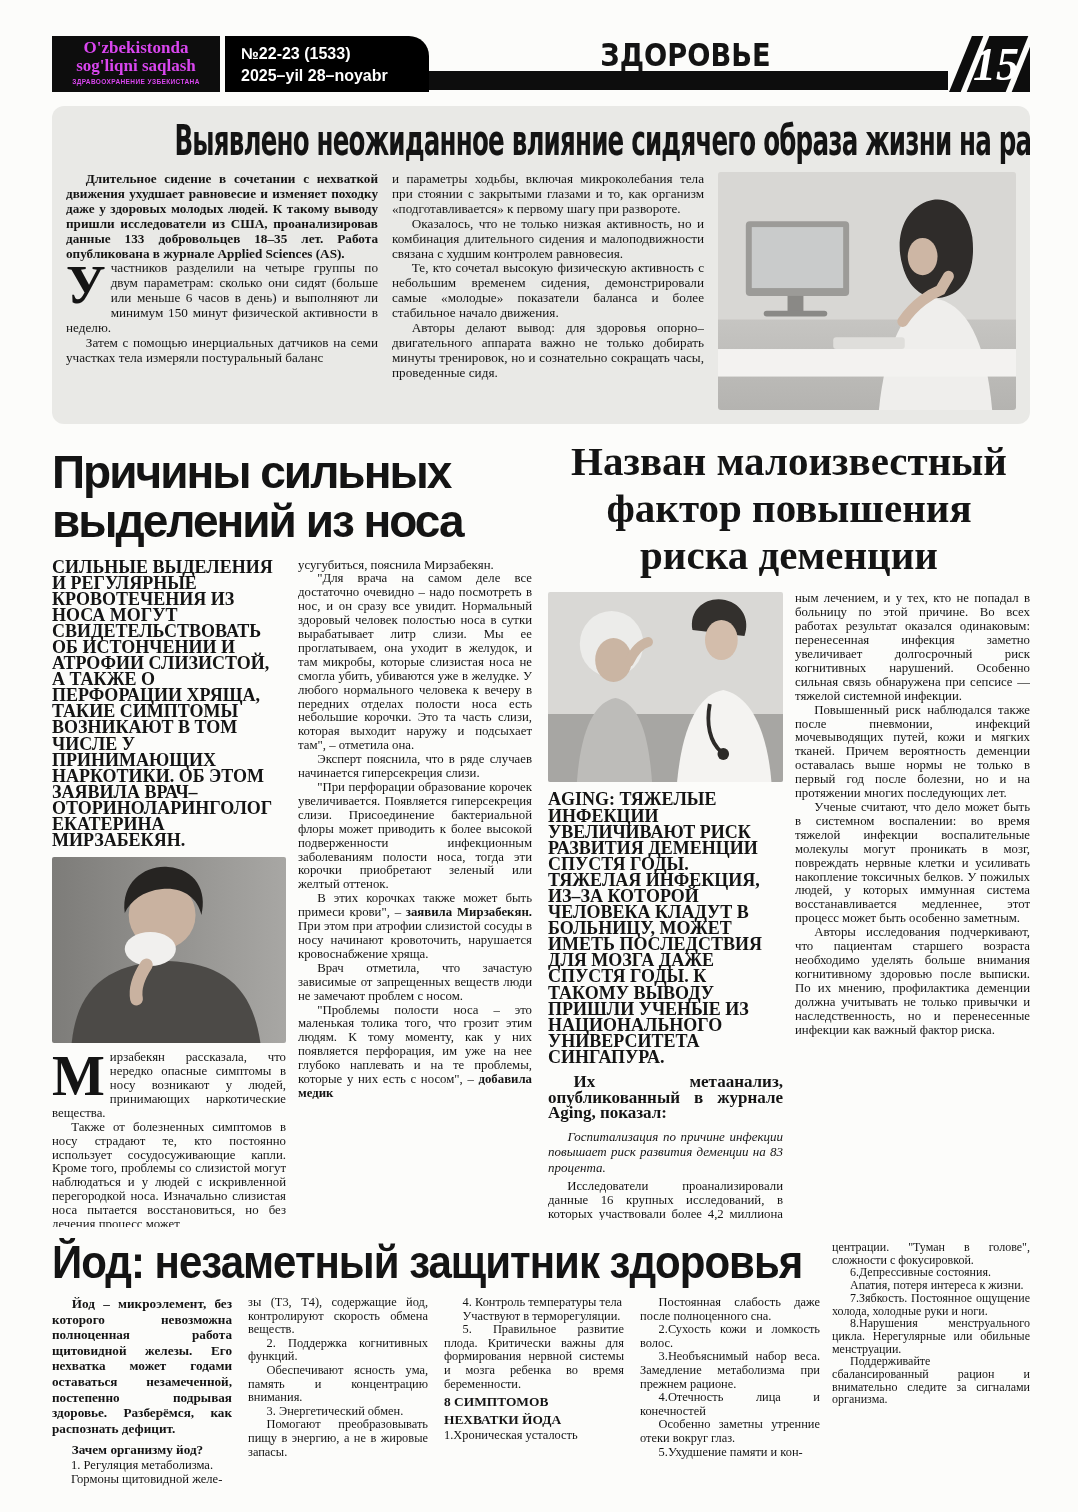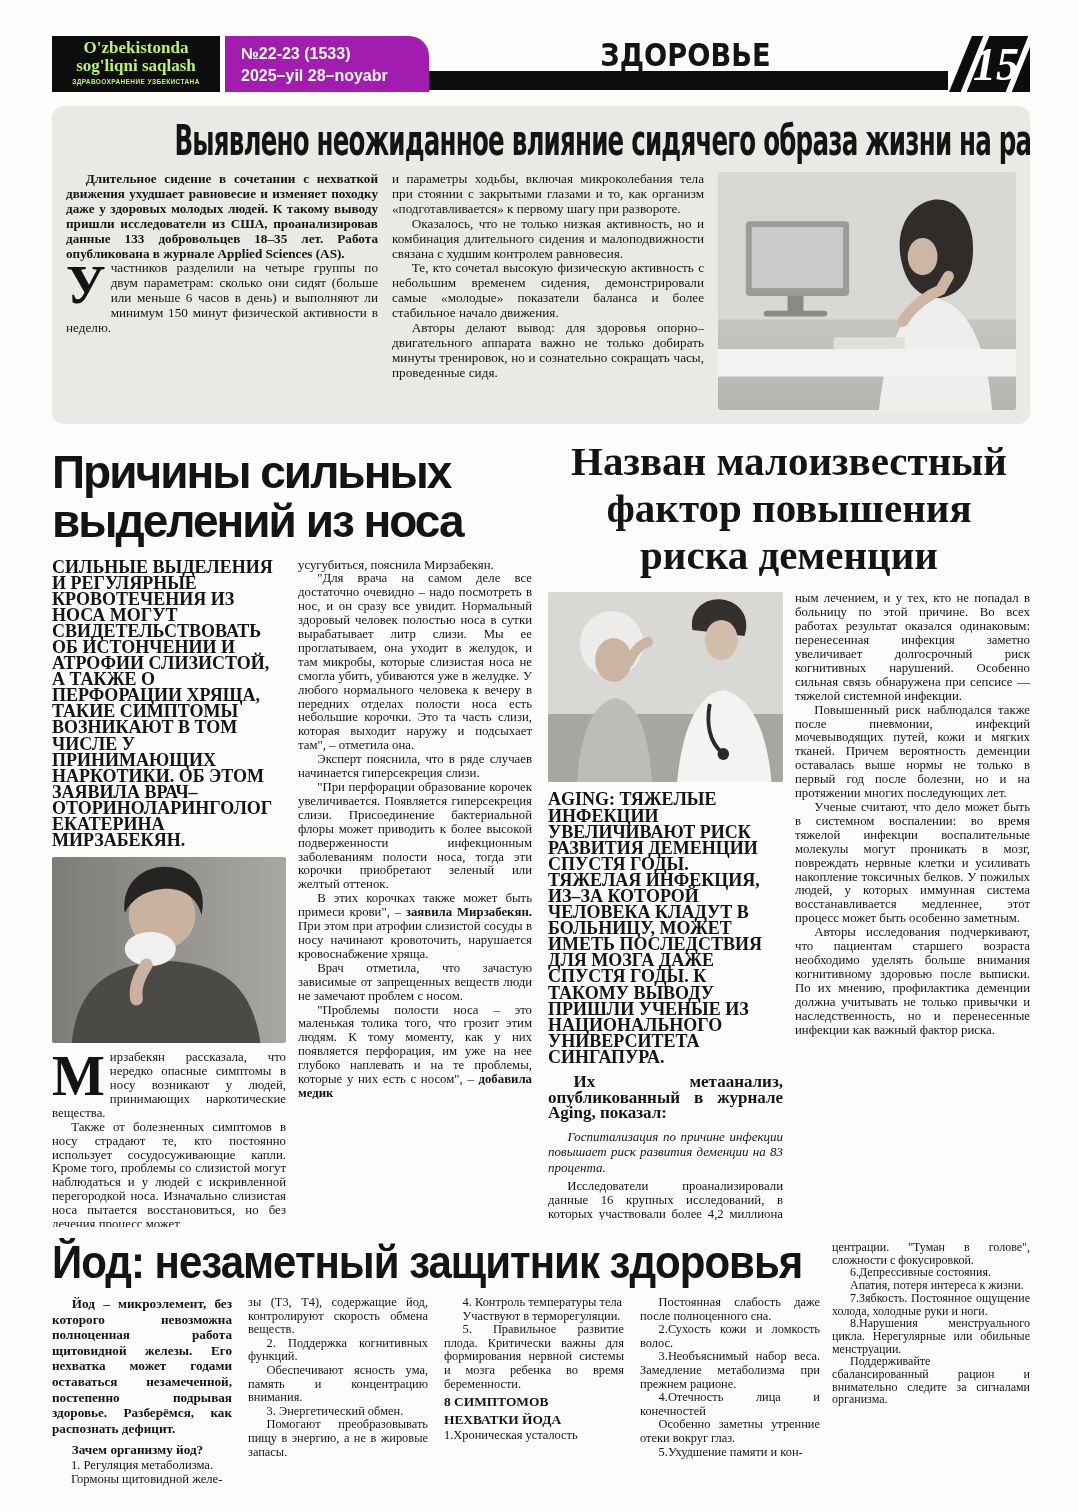--- a/index.html
+++ b/index.html
@@ -9,7 +9,7 @@
 
   
   .hdr{display:flex;align-items:stretch;height:56px}
-  .logo-box{width:168px;background:#0d0d0d;color:#bef264;text-align:center;padding-top:3px;flex:0 0 auto}
+  .logo-box{width:168px;background:#0d0d0d;color:#d946ef;text-align:center;padding-top:3px;flex:0 0 auto}
   .logo-l1{font-weight:bold;font-size:17px;line-height:1.08;font-family:"Liberation Serif",serif}
   .logo-sub{font-family:"Liberation Sans",sans-serif;font-weight:bold;font-size:6.5px;letter-spacing:.4px;margin-top:2px}
   .issue-box{width:204px;background:#a21caf;color:#fff;border-radius:0 20px 0 0;margin-left:5px;padding:7px 0 0 16px;

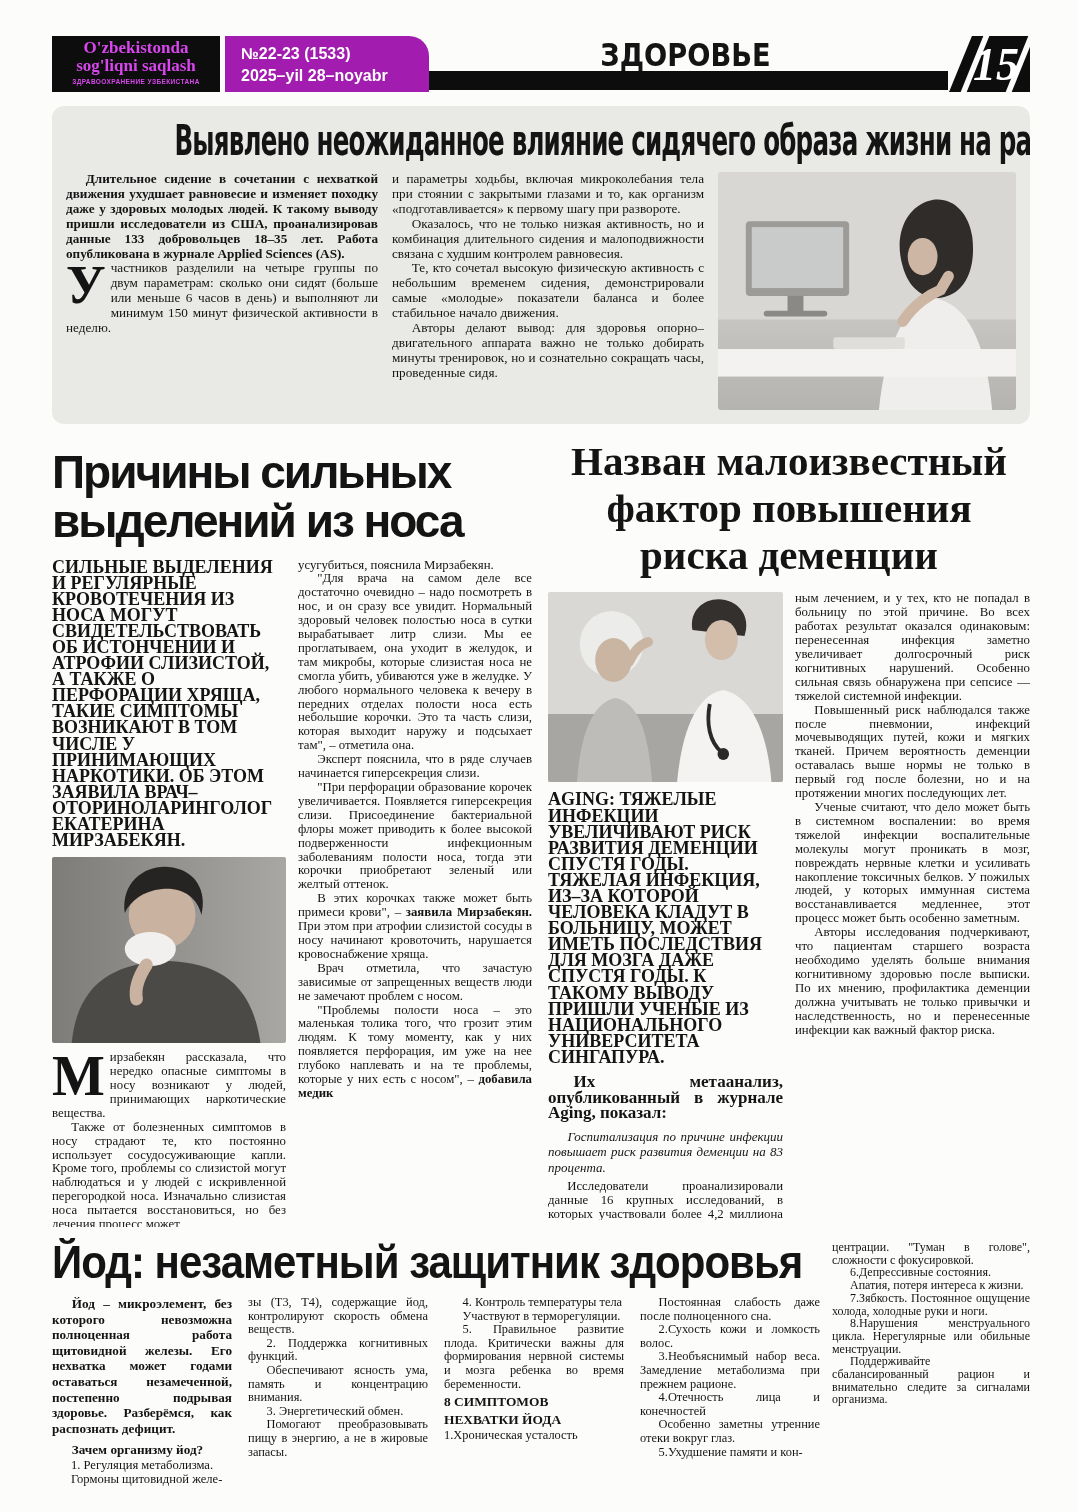--- a/index.html
+++ b/index.html
@@ -12,7 +12,7 @@
   .logo-box{width:168px;background:#0d0d0d;color:#d946ef;text-align:center;padding-top:3px;flex:0 0 auto}
   .logo-l1{font-weight:bold;font-size:17px;line-height:1.08;font-family:"Liberation Serif",serif}
   .logo-sub{font-family:"Liberation Sans",sans-serif;font-weight:bold;font-size:6.5px;letter-spacing:.4px;margin-top:2px}
-  .issue-box{width:204px;background:#a21caf;color:#fff;border-radius:0 20px 0 0;margin-left:5px;padding:7px 0 0 16px;
+  .issue-box{width:204px;background:#000000;color:#fff;border-radius:0 20px 0 0;margin-left:5px;padding:7px 0 0 16px;
     font-family:"Liberation Sans",sans-serif;font-weight:bold;font-size:16px;line-height:1.35;flex:0 0 auto}
   .hdr-mid{flex:1;position:relative}
   .section-title{position:absolute;top:0;left:0;right:0;text-align:center;font-family:"DejaVu Sans",sans-serif;

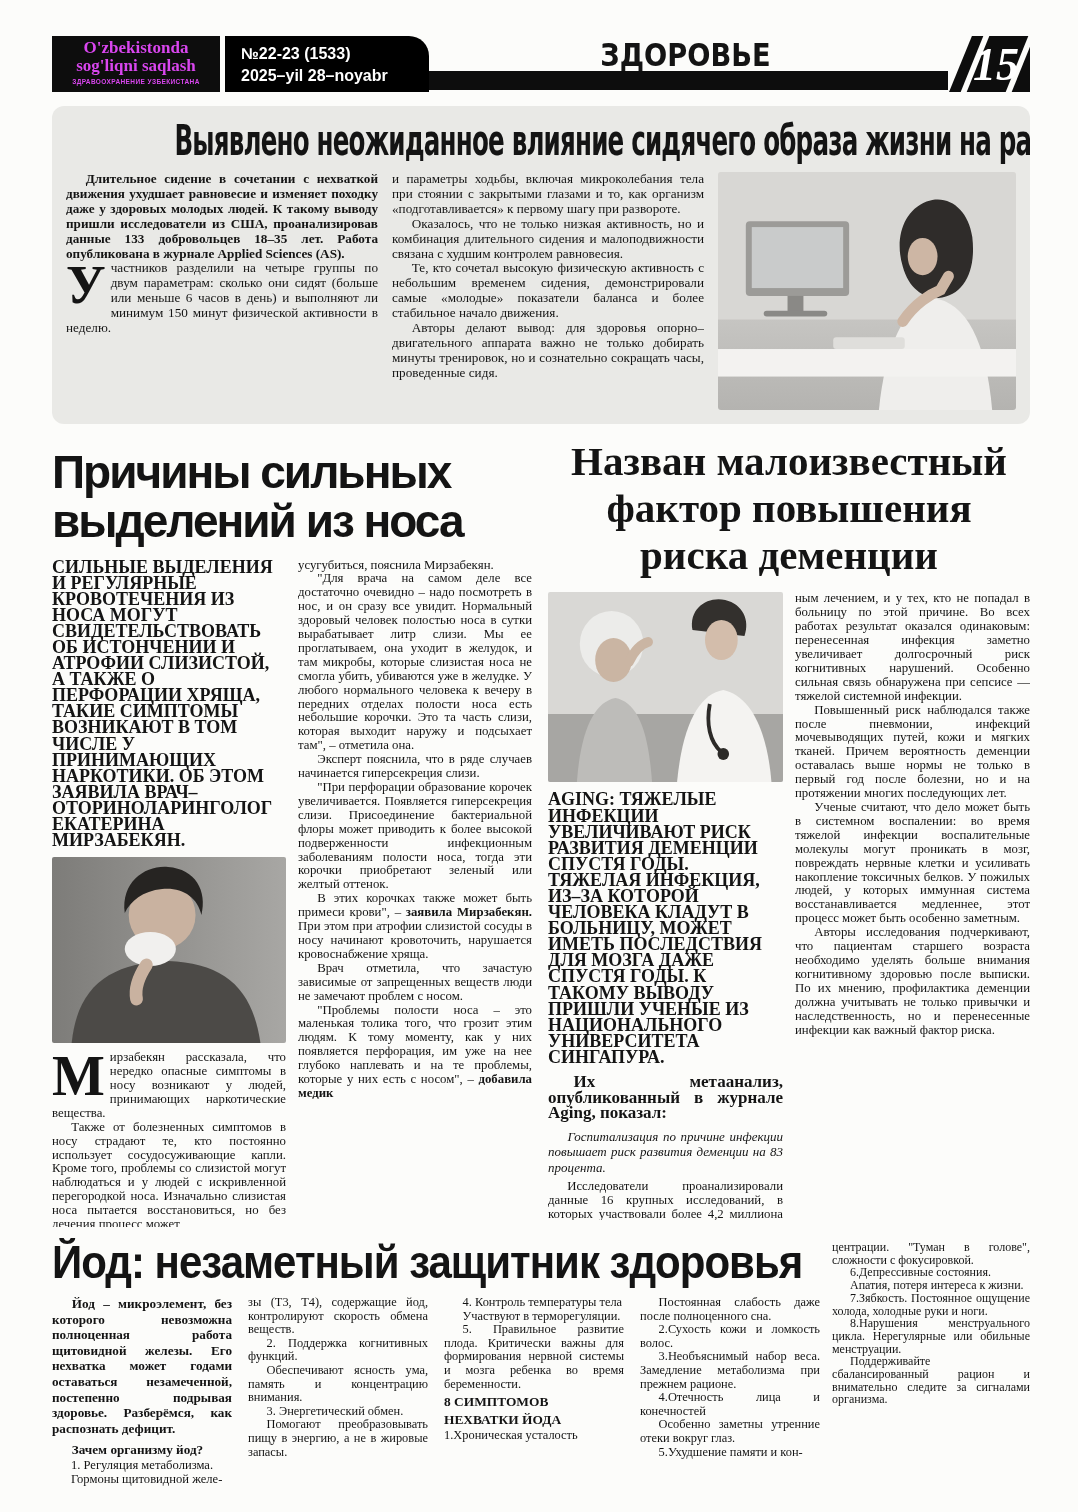--- a/index.html
+++ b/index.html
@@ -109,6 +109,7 @@
       <div class="a1col">
         <p class="lead ind">Длительное сидение в сочетании с нехваткой движения ухудшает равновесие и изменяет походку даже у здоровых молодых людей.  К такому выводу пришли исследователи из США, проанализировав данные 133 добровольцев 18–35 лет. Работа опубликована в журнале Applied Sciences (AS).</p>
         <p><span class="dropcap dc-u">У</span><span>частников разделили на четыре группы по двум параметрам: сколько они сидят (больше или меньше 6 часов в день) и выполняют ли минимум 150 минут физической активности в неделю.</span></p>
+        <p class="ind">Затем с помощью инерциальных датчиков на семи участках тела измеряли постуральный баланс</p>
       </div>
       <div class="a1col">
         <p>и параметры ходьбы, включая микроколебания тела при стоянии с закрытыми глазами и то, как организм «подготавливается» к первому шагу при развороте.</p>

